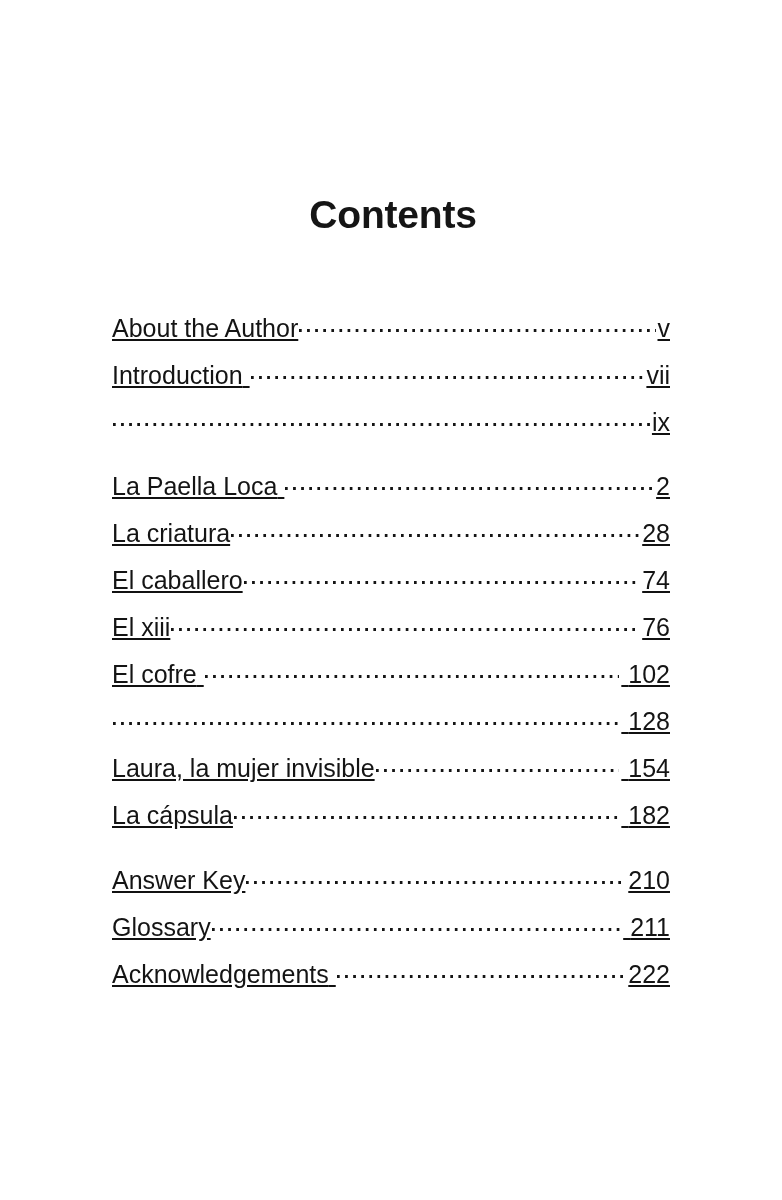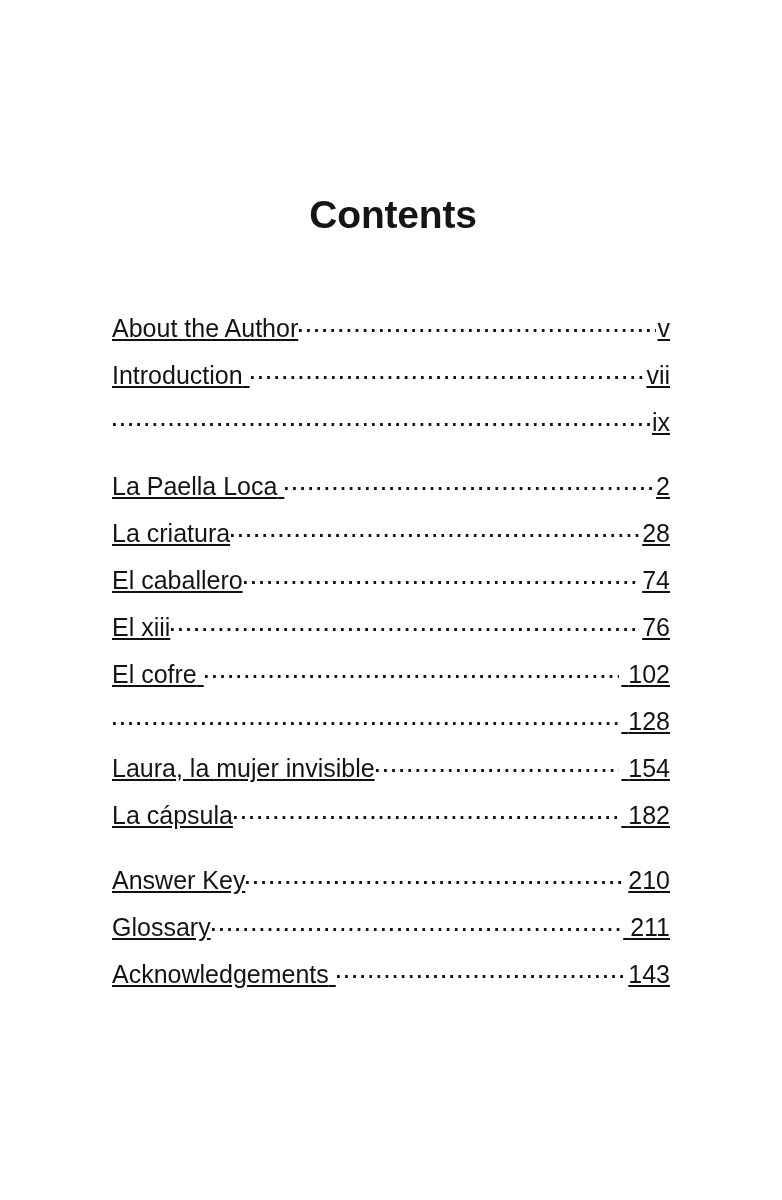--- a/index.html
+++ b/index.html
@@ -200,7 +200,7 @@
       <div class="toc-entry spaced">
         <span class="entry-label">Acknowledgements</span>
         <span class="entry-leader"></span>
-        <span class="entry-page">143</span>
+        <span class="entry-page">222</span>
       </div>
     </div>
 

